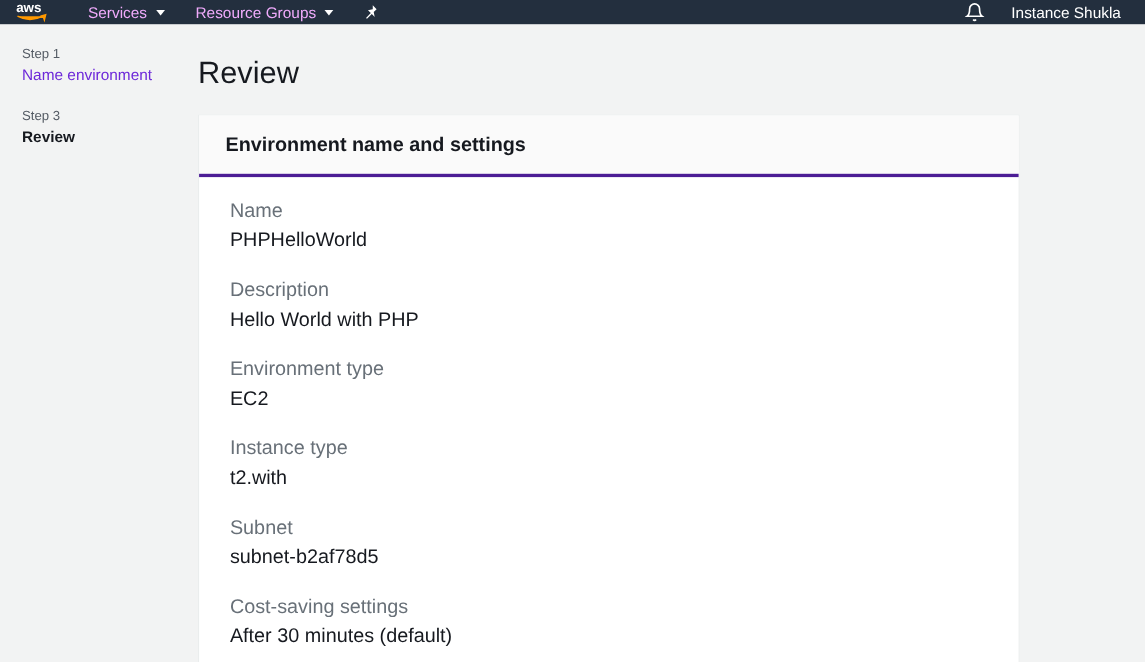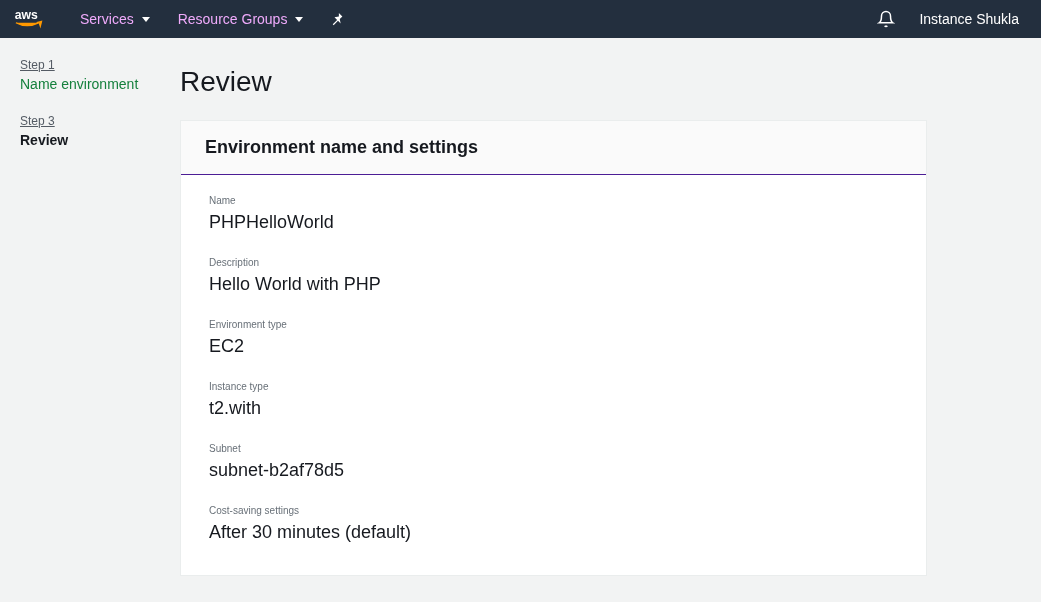--- a/index.html
+++ b/index.html
@@ -15,7 +15,7 @@
     
     .top-nav {
       background: #232f3e;
-      height: 38px;
+      height: 22px;
       display: flex;
       align-items: center;
       padding: 0 14px;

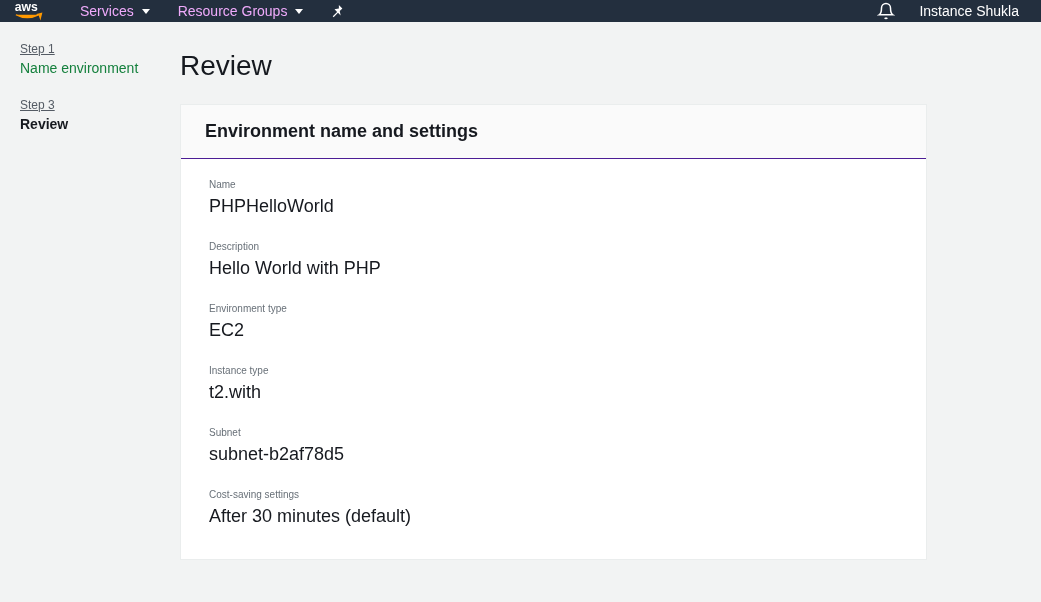--- a/index.html
+++ b/index.html
@@ -73,7 +73,6 @@
       font-size: 12px;
       color: #545b64;
       margin-bottom: 4px;
-      text-decoration: underline;
     }
     .step-title {
       font-size: 14px;

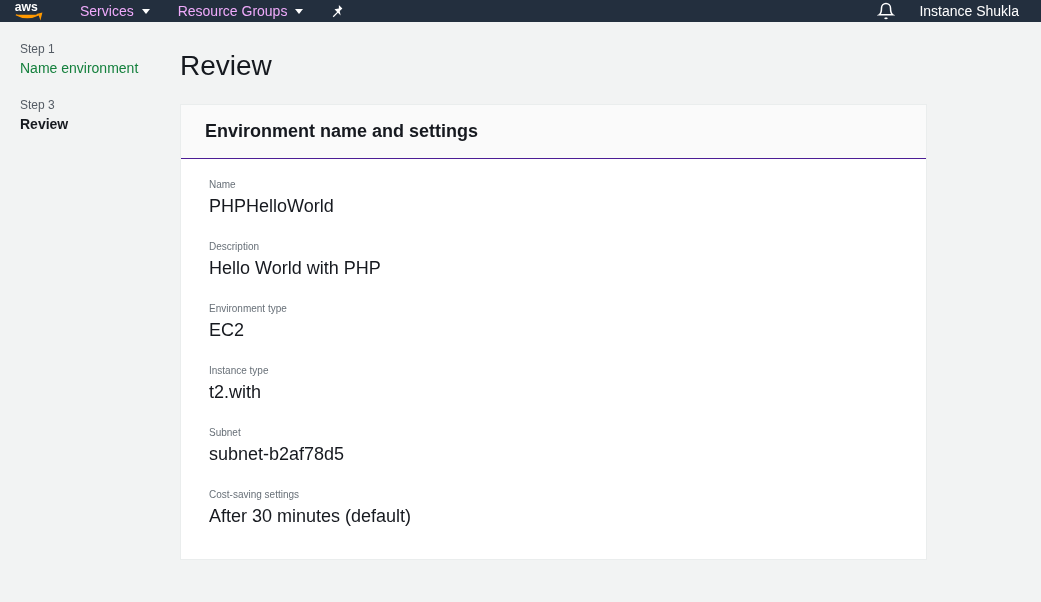--- a/index.html
+++ b/index.html
@@ -78,7 +78,7 @@
       font-size: 14px;
       cursor: pointer;
     }
-    .step-title.link { color: #15803d; }
+    .step-title.link { color: #6d28d9; }
     .step-title.active { color: #16191f; font-weight: 700; }
 
     .content {

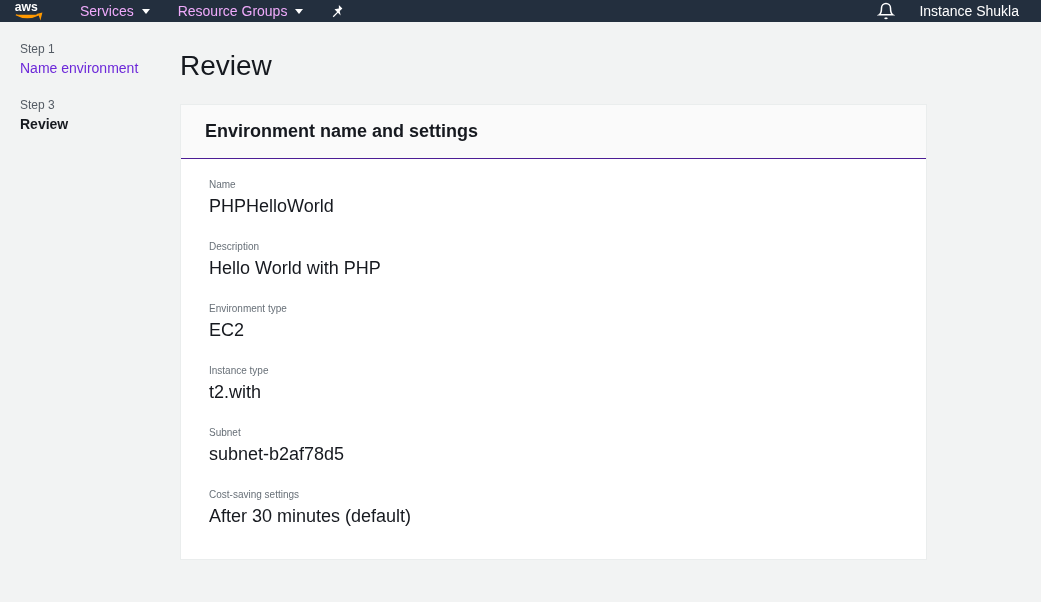--- a/index.html
+++ b/index.html
@@ -99,7 +99,7 @@
     }
     .panel-header {
       background: #fafafa;
-      border-bottom: 1px solid #4c1d95;
+      border-bottom: 3px solid #4c1d95;
       padding: 16px 24px;
       font-size: 18px;
       font-weight: 700;

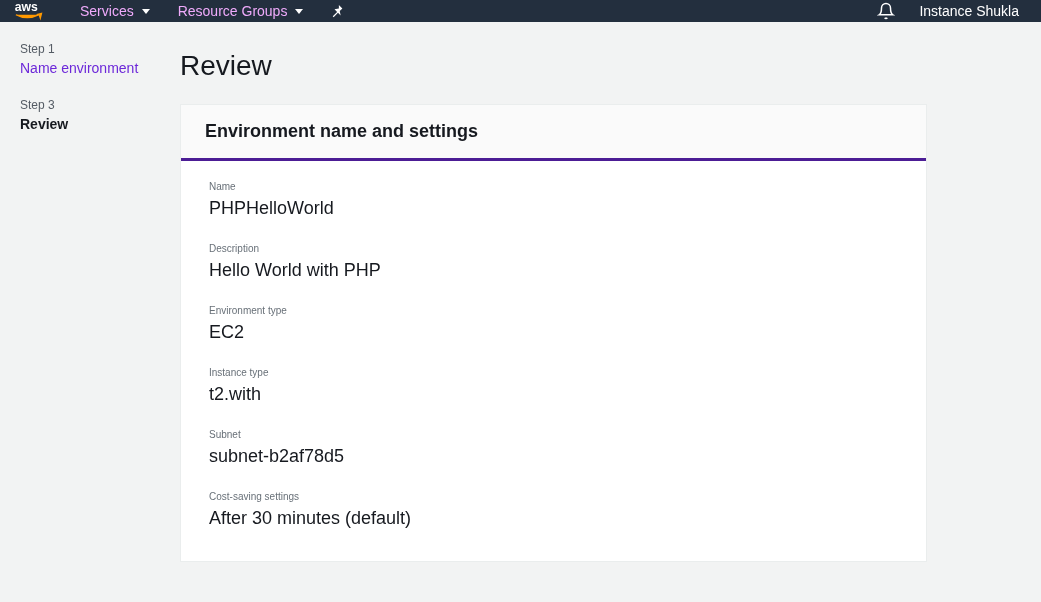--- a/index.html
+++ b/index.html
@@ -111,7 +111,7 @@
       margin-bottom: 24px;
     }
     .field-label {
-      font-size: 10px;
+      font-size: 18px;
       color: #687078;
       margin-bottom: 6px;
     }

